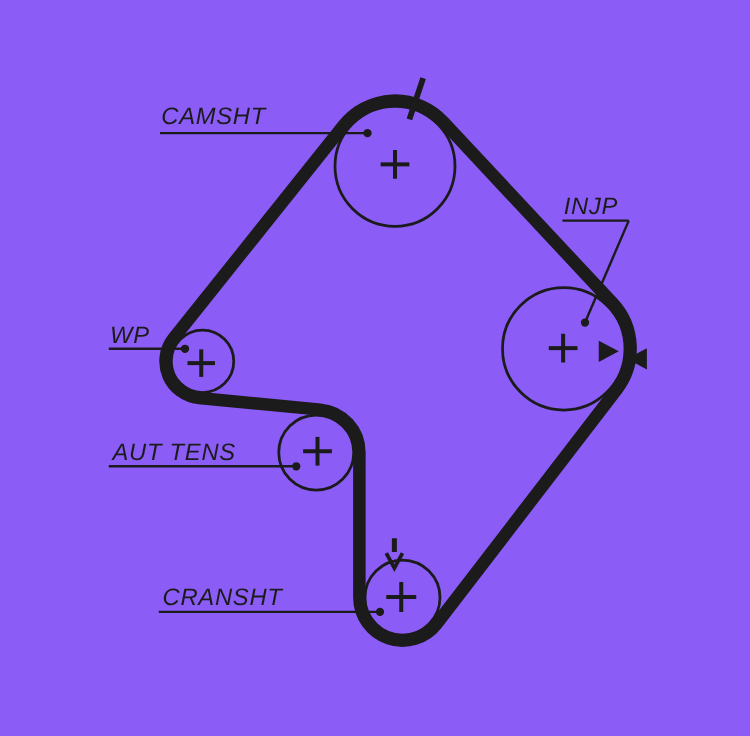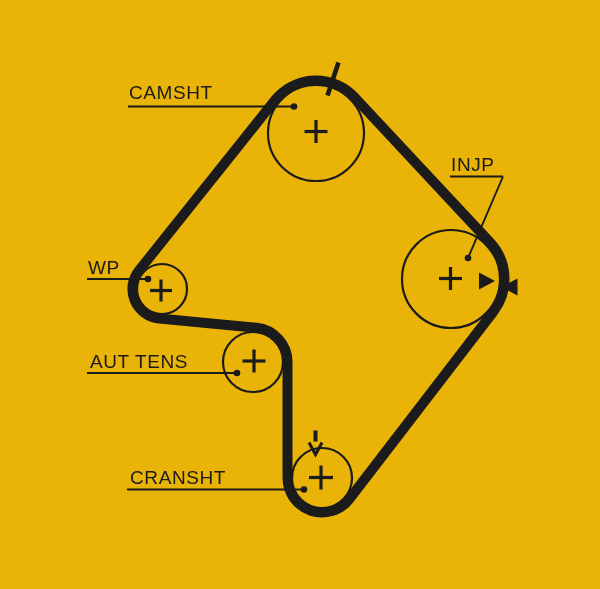--- a/index.html
+++ b/index.html
@@ -16,7 +16,8 @@
   .diagram-wrap {
     width: 600px;
     height: 589px;
-    background: #eab308;
+    background: #8b5cf6;
+    font-style: italic;
   }
   svg {
     display: block;

